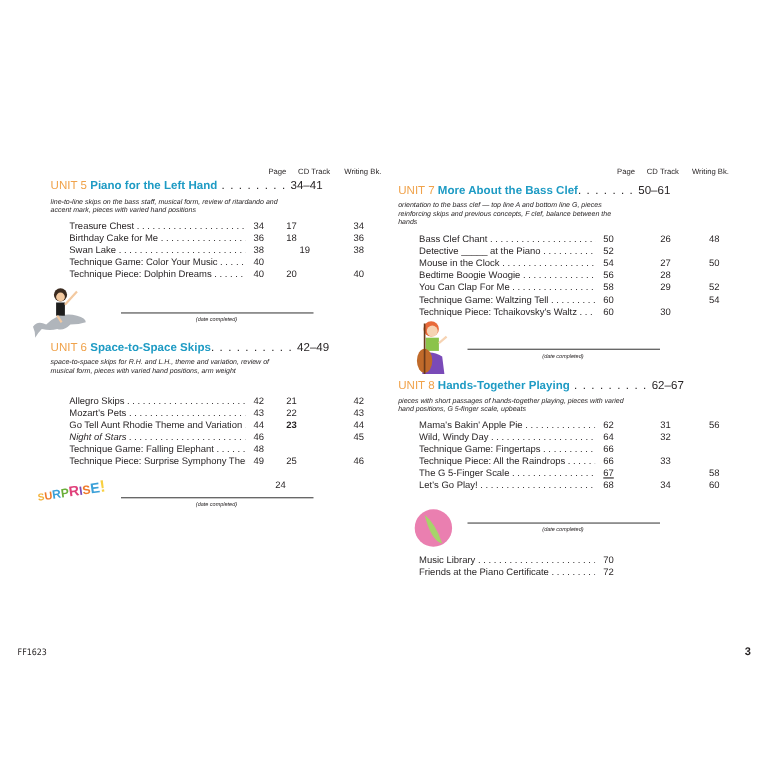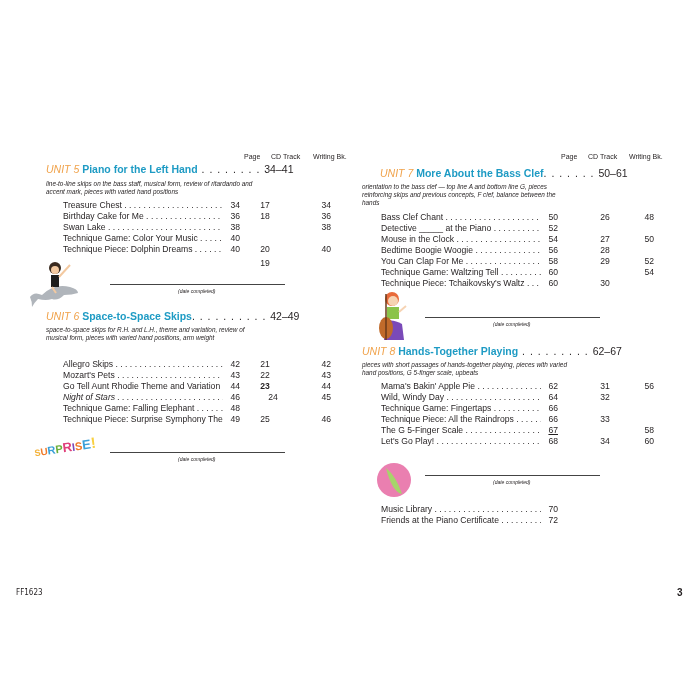--- a/index.html
+++ b/index.html
@@ -7,7 +7,7 @@
          font-family:"Liberation Sans", sans-serif; color:#231f20; }
   .colhdr { position:absolute; font-size:7px; color:#231f20; }
   .unit-title { position:absolute; font-size:10.5px; white-space:nowrap; }
-  .unit-num { color:#f0a24a;font-style:italic; }
+  .unit-num { color:#f0a24a; }
   .unit-name { color:#1e9bc4; font-weight:bold; }
   .unit-dots { color:#231f20; letter-spacing:1px; }
   .unit-range { color:#231f20; }

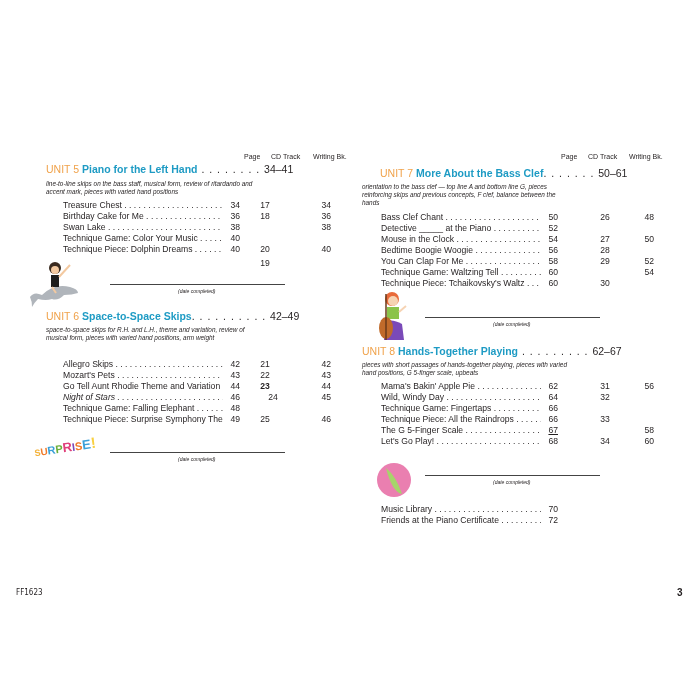--- a/index.html
+++ b/index.html
@@ -132,7 +132,7 @@
 <div class="colhdr" style="left:588px;top:153px;">CD Track</div>
 <div class="colhdr" style="left:629px;top:153px;">Writing Bk.</div>
 
-<div class="unit-title" style="left:362px;top:167px;margin-left:18px;">
+<div class="unit-title" style="left:362px;top:167px;">
   <span class="unit-num">UNIT 7</span>
   <span class="unit-name">More About the Bass Clef</span><span class="unit-dots">. . . . . . . </span><span class="unit-range">50–61</span>
 </div>

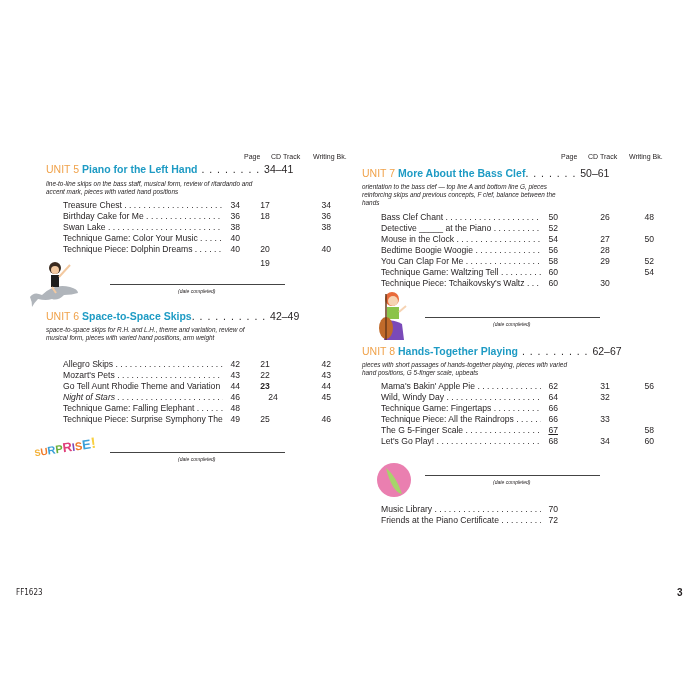--- a/index.html
+++ b/index.html
@@ -52,7 +52,7 @@
 <div class="row" style="left:63px;top:222px;width:280px;">
   <span class="title" style="width:160px;">Swan Lake</span>
   <span class="pg" style="left:162px;width:13px;">38</span>
-  <span class="cd" style="left:192px;margin-top:36px;">19</span>
+  <span class="cd" style="left:204px;">19</span>
   <span class="wb" style="left:248px;">38</span>
 </div>
 <div class="row" style="left:63px;top:233px;width:280px;">

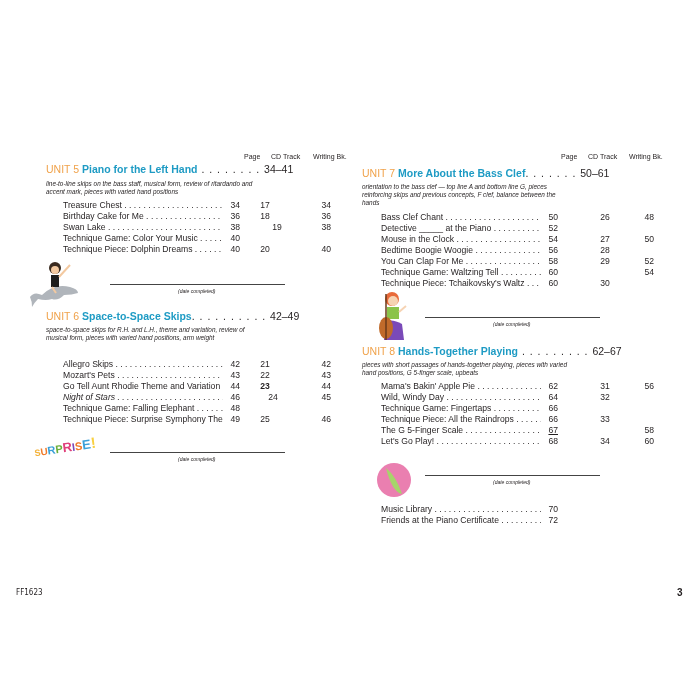--- a/index.html
+++ b/index.html
@@ -106,7 +106,7 @@
 <div class="row" style="left:63px;top:392px;width:280px;">
   <span class="title" style="width:160px;font-style:italic;">Night of Stars</span>
   <span class="pg" style="left:162px;width:13px;">46</span>
-  <span class="cd" style="left:200px;">24</span>
+  <span class="cd" style="left:182px;margin-top:44px;">24</span>
   <span class="wb" style="left:248px;">45</span>
 </div>
 <div class="row" style="left:63px;top:403px;width:280px;">

